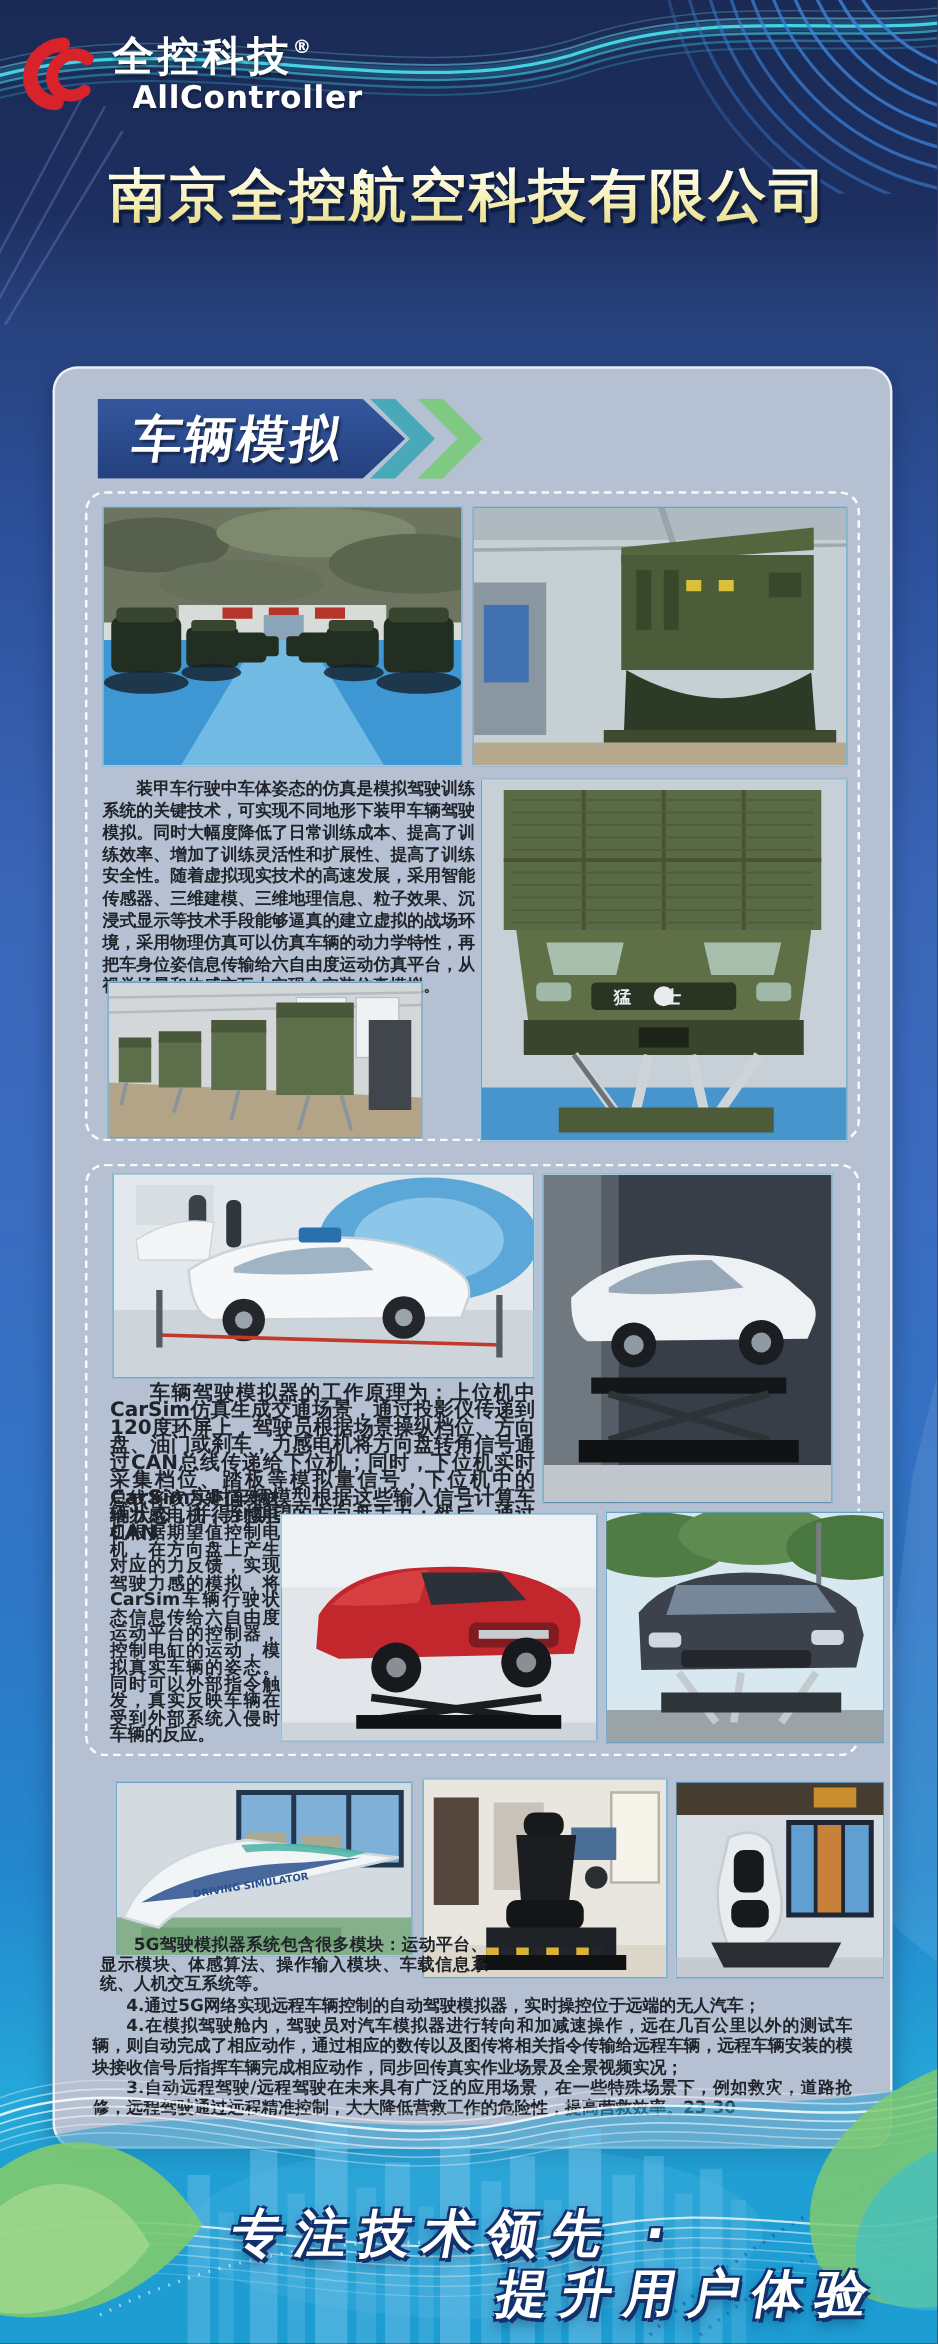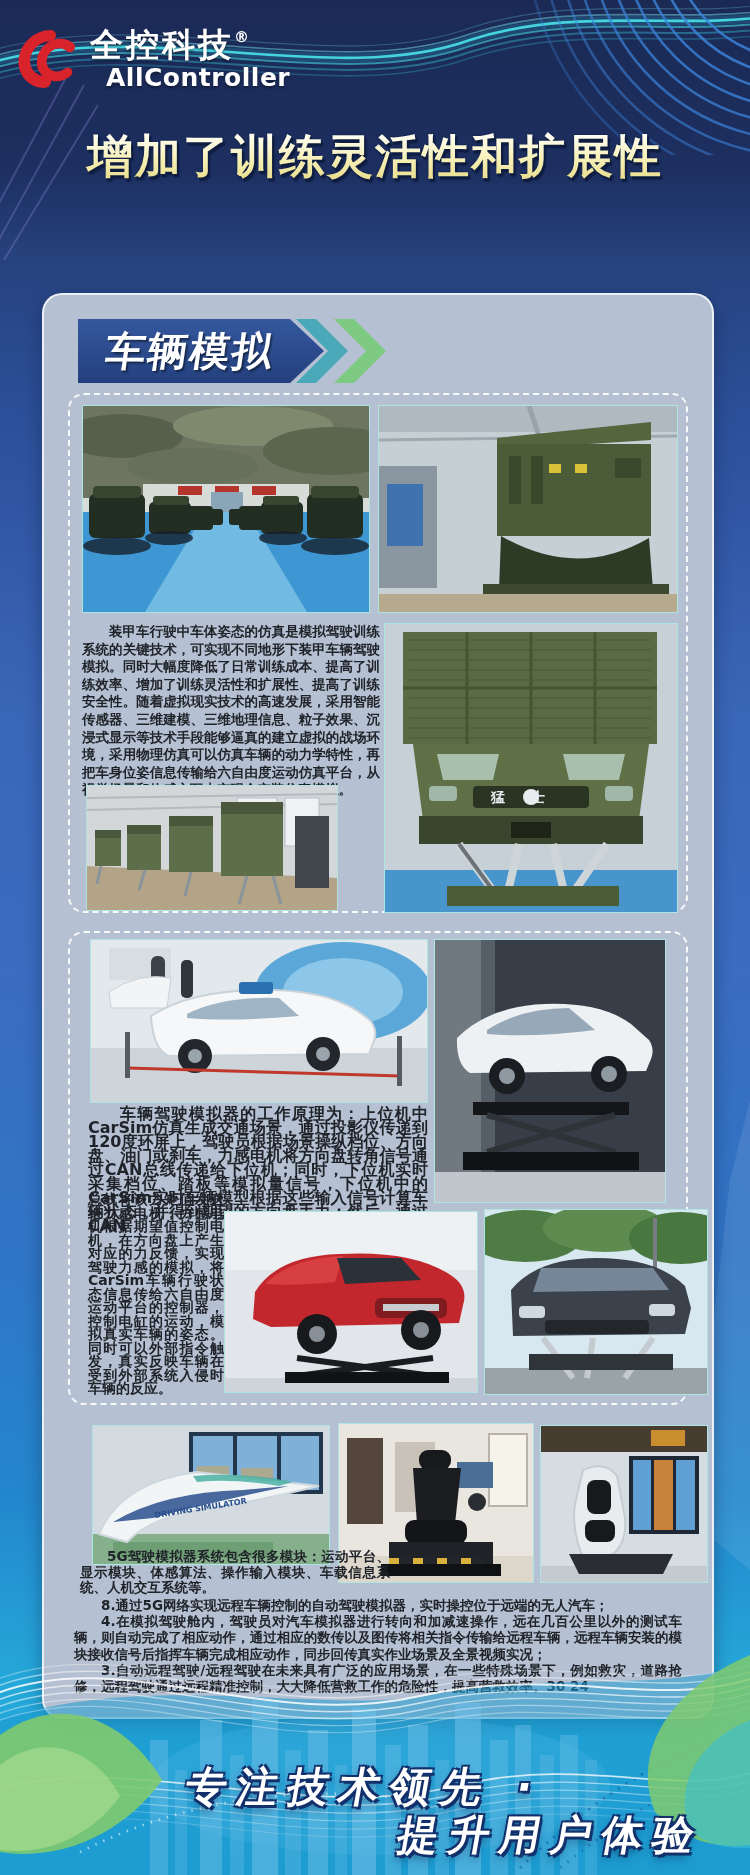--- a/index.html
+++ b/index.html
@@ -99,7 +99,7 @@
     </div>
   </div>
 
-  <div class="abs title">增加了训练灵活性和扩展性</div>
+  <div class="abs title">南京全控航空科技有限公司</div>
 
   <div class="abs card">
 

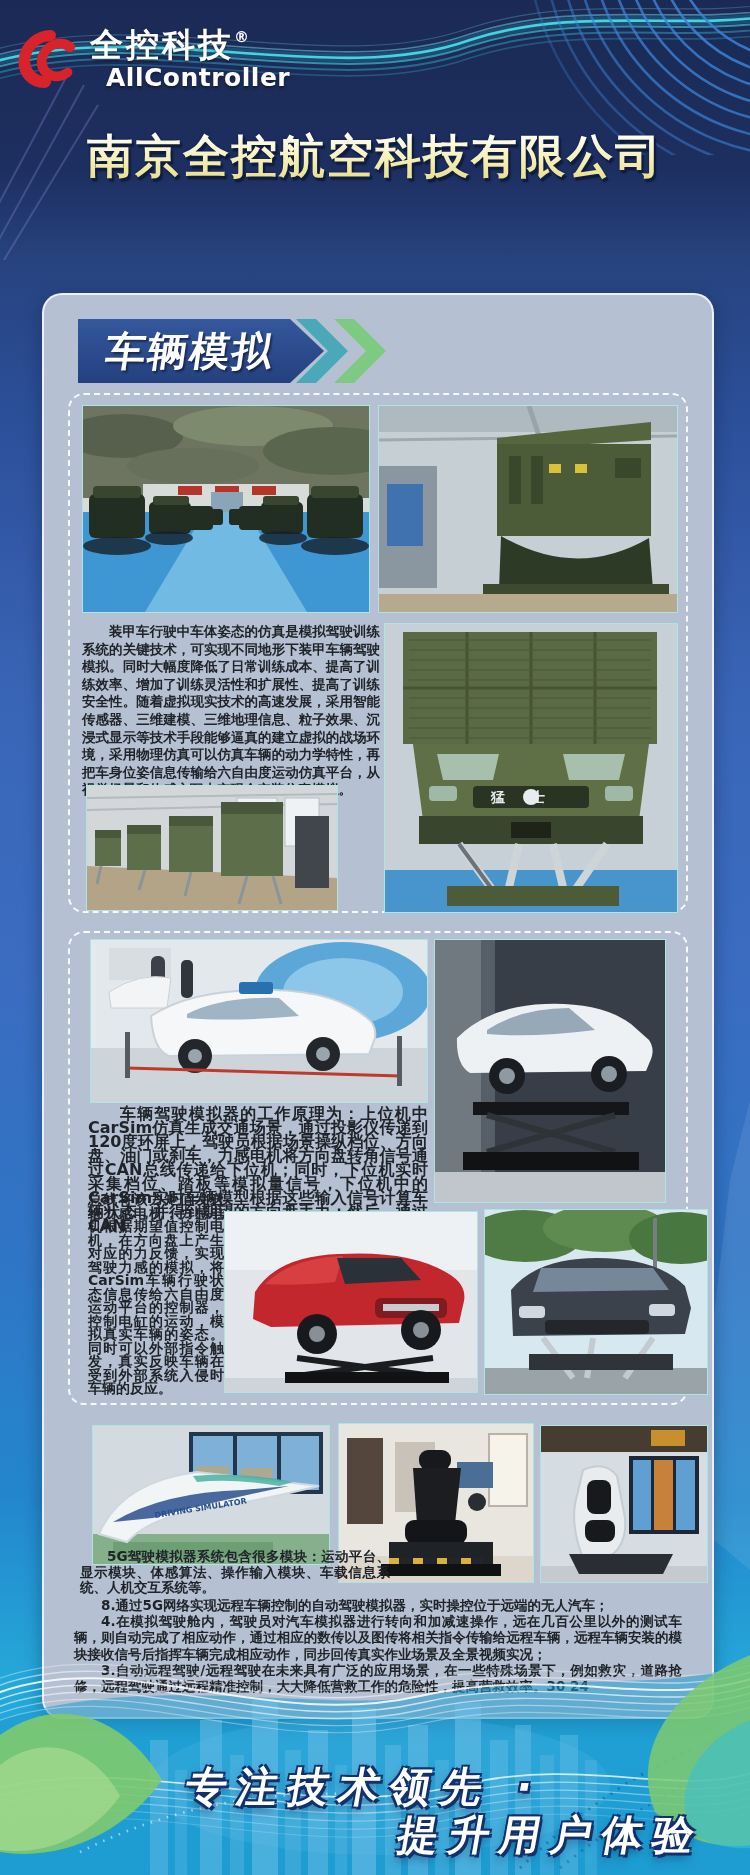--- a/index.html
+++ b/index.html
@@ -30,7 +30,7 @@
   .dashed{border:2px dashed rgba(255,255,255,.9);border-radius:16px;box-sizing:border-box;}
   .sec1{left:24px;top:98px;width:620px;height:520px;}
   .sec2{left:24px;top:636px;width:620px;height:474px;}
-  .photo{border:1px solid rgba(255,255,255,.65);overflow:hidden;background:#14b8a6;text-align:center;}
+  .photo{border:1px solid rgba(255,255,255,.65);overflow:hidden;background:#0369a1;text-align:center;}
   .photo svg{width:100%;height:100%;}
   .p{color:#20242a;font-weight:bold;text-align:justify;}
   .indent{text-indent:2em;}

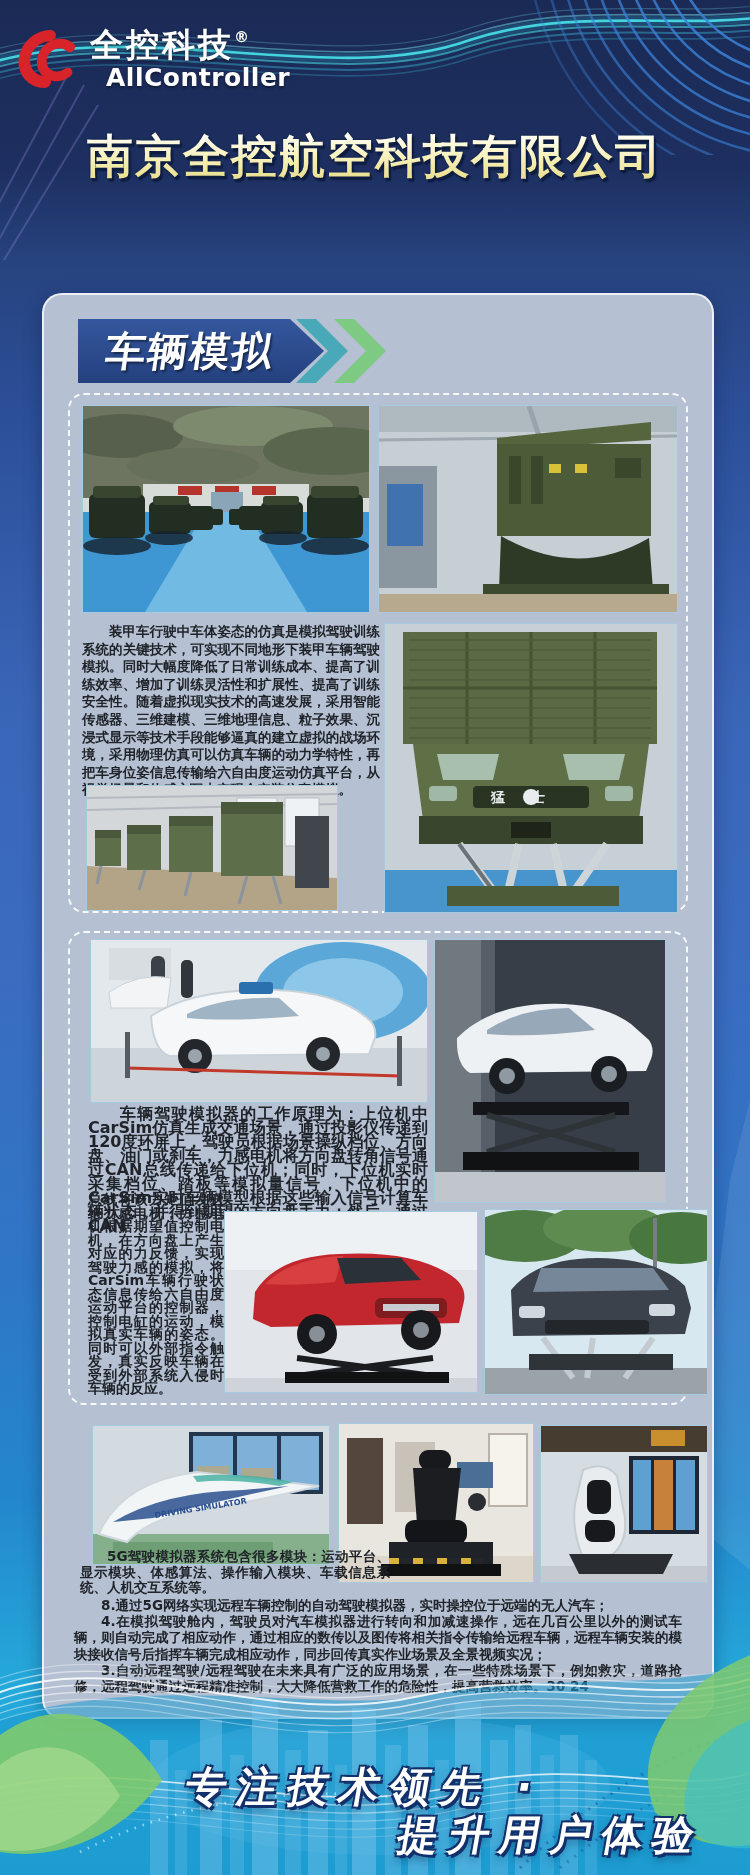--- a/index.html
+++ b/index.html
@@ -424,7 +424,7 @@
 
     <div class="abs p indent t3">5G驾驶模拟器系统包含很多模块：运动平台、显示模块、体感算法、操作输入模块、车载信息系统、人机交互系统等。</div>
     <div class="abs p items">
-      <div>8.通过5G网络实现远程车辆控制的自动驾驶模拟器，实时操控位于远端的无人汽车；</div>
+      <div>4.通过5G网络实现远程车辆控制的自动驾驶模拟器，实时操控位于远端的无人汽车；</div>
       <div>4.在模拟驾驶舱内，驾驶员对汽车模拟器进行转向和加减速操作，远在几百公里以外的测试车辆，则自动完成了相应动作，通过相应的数传以及图传将相关指令传输给远程车辆，远程车辆安装的模块接收信号后指挥车辆完成相应动作，同步回传真实作业场景及全景视频实况；</div>
       <div>3.自动远程驾驶/远程驾驶在未来具有广泛的应用场景，在一些特殊场景下，例如救灾，道路抢修，远程驾驶通过远程精准控制，大大降低营救工作的危险性，提高营救效率。30 24</div>
     </div>

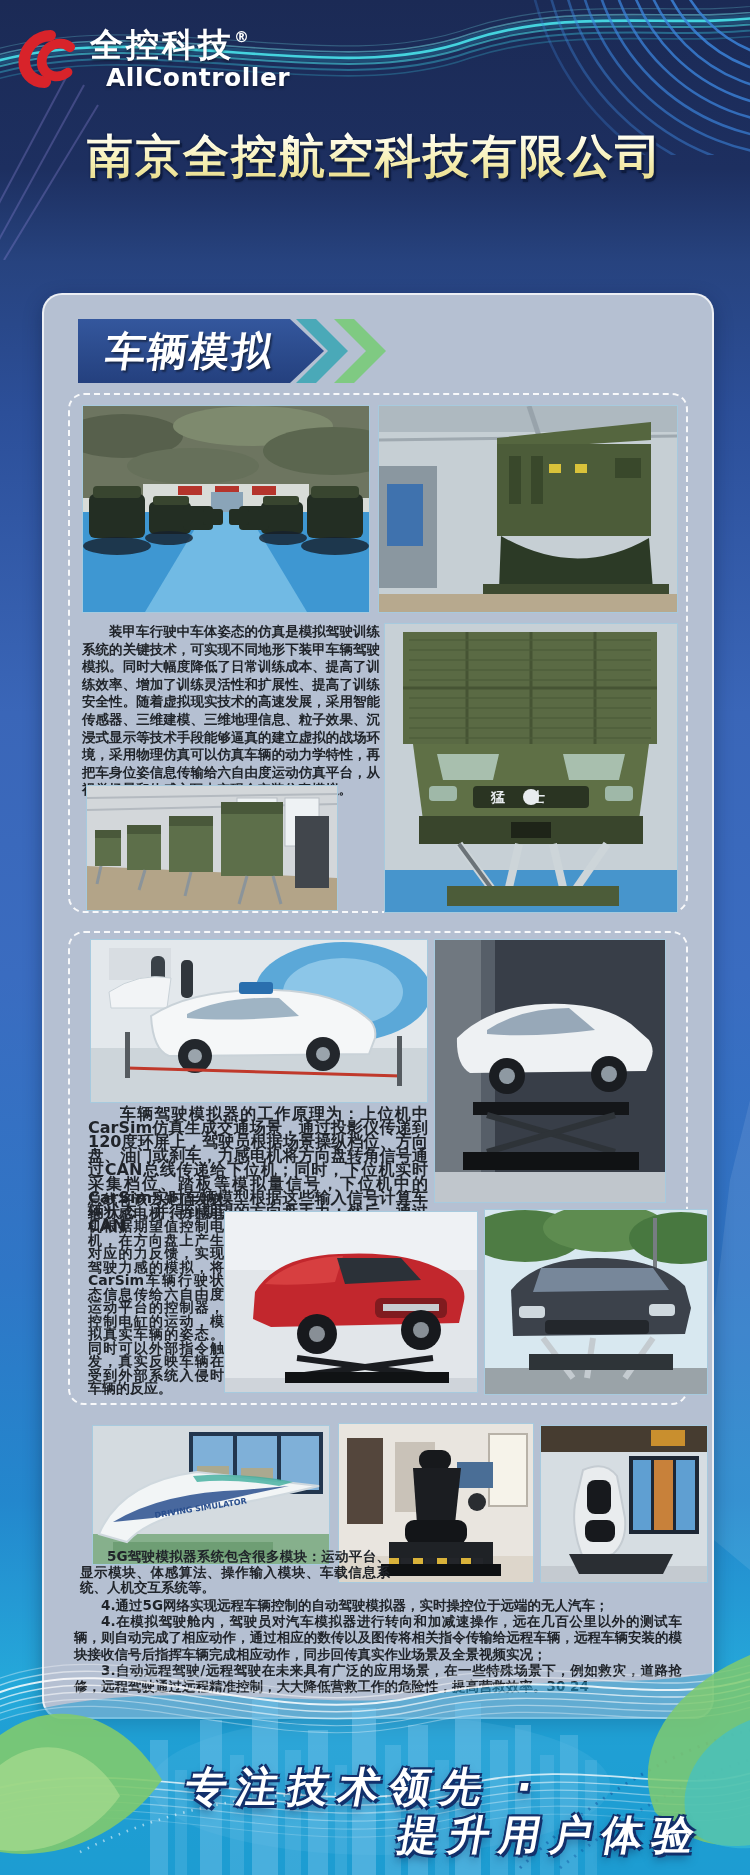--- a/index.html
+++ b/index.html
@@ -426,7 +426,7 @@
     <div class="abs p items">
       <div>4.通过5G网络实现远程车辆控制的自动驾驶模拟器，实时操控位于远端的无人汽车；</div>
       <div>4.在模拟驾驶舱内，驾驶员对汽车模拟器进行转向和加减速操作，远在几百公里以外的测试车辆，则自动完成了相应动作，通过相应的数传以及图传将相关指令传输给远程车辆，远程车辆安装的模块接收信号后指挥车辆完成相应动作，同步回传真实作业场景及全景视频实况；</div>
-      <div>3.自动远程驾驶/远程驾驶在未来具有广泛的应用场景，在一些特殊场景下，例如救灾，道路抢修，远程驾驶通过远程精准控制，大大降低营救工作的危险性，提高营救效率。30 24</div>
+      <div>3.自动远程驾驶/远程驾驶在未来具有广泛的应用场景，在一些特殊场景下，例如救灾，道路抢修，远程驾驶通过远程精准控制，大大降低营救工作的危险性，提高营救效率。23 30</div>
     </div>
   </div>
 

